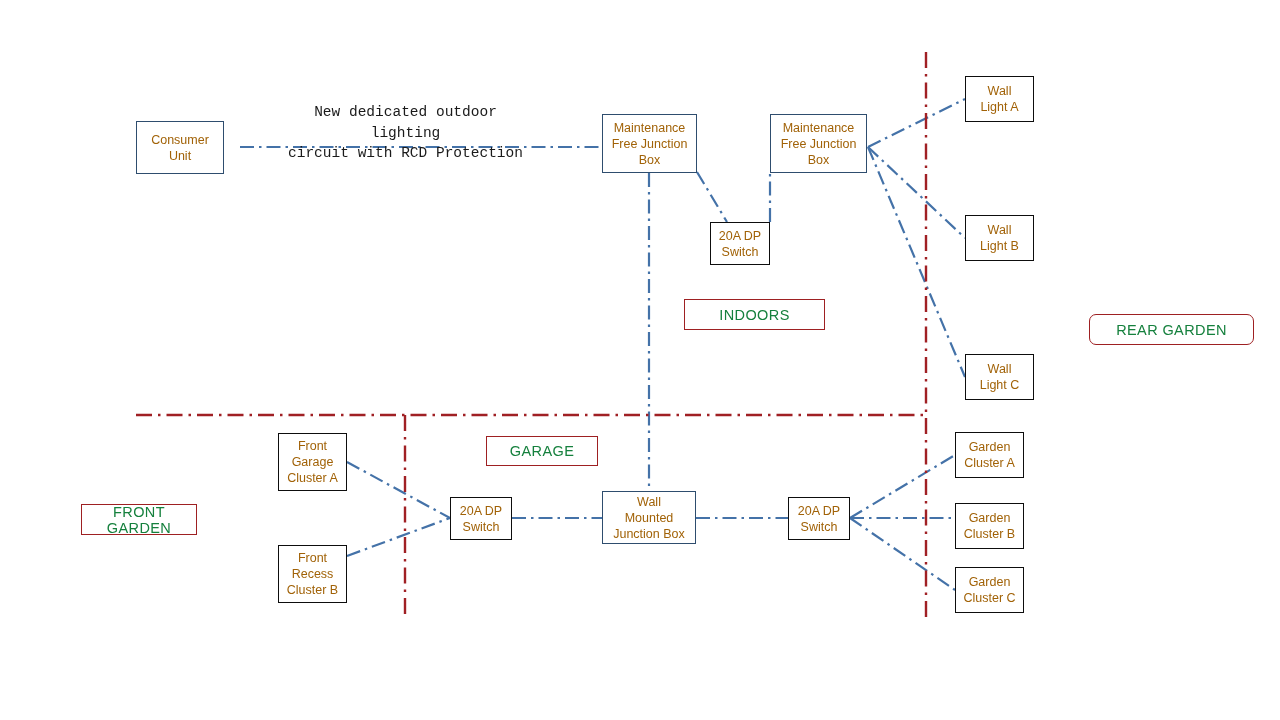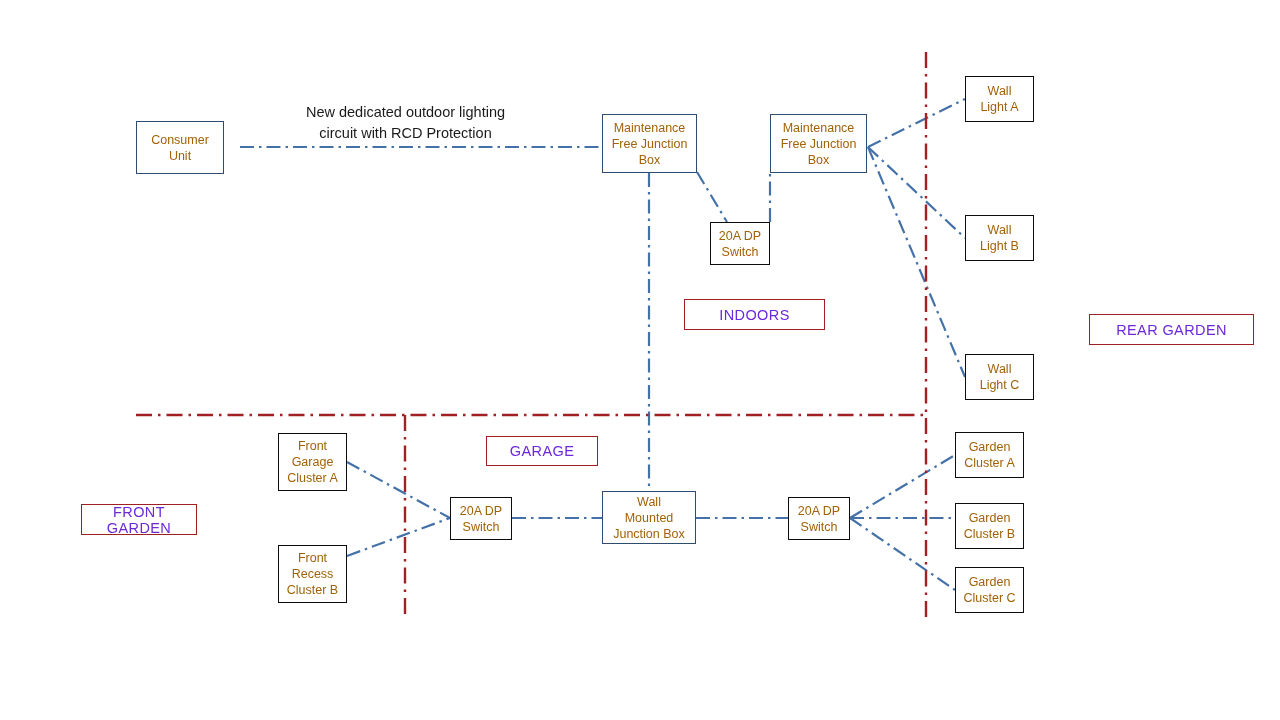--- a/index.html
+++ b/index.html
@@ -176,7 +176,7 @@
       </div>
     </div>
 
-  <div class="free-text" style="left: 288px; top: 102px; width: 235px;">New dedicated outdoor  lighting
+  <div class="free-text" style="left: 288px; top: 102px; width: 235px; font-family: Liberation Mono, monospace;">New dedicated outdoor  lighting
 circuit with RCD Protection</div>
 
 </div>

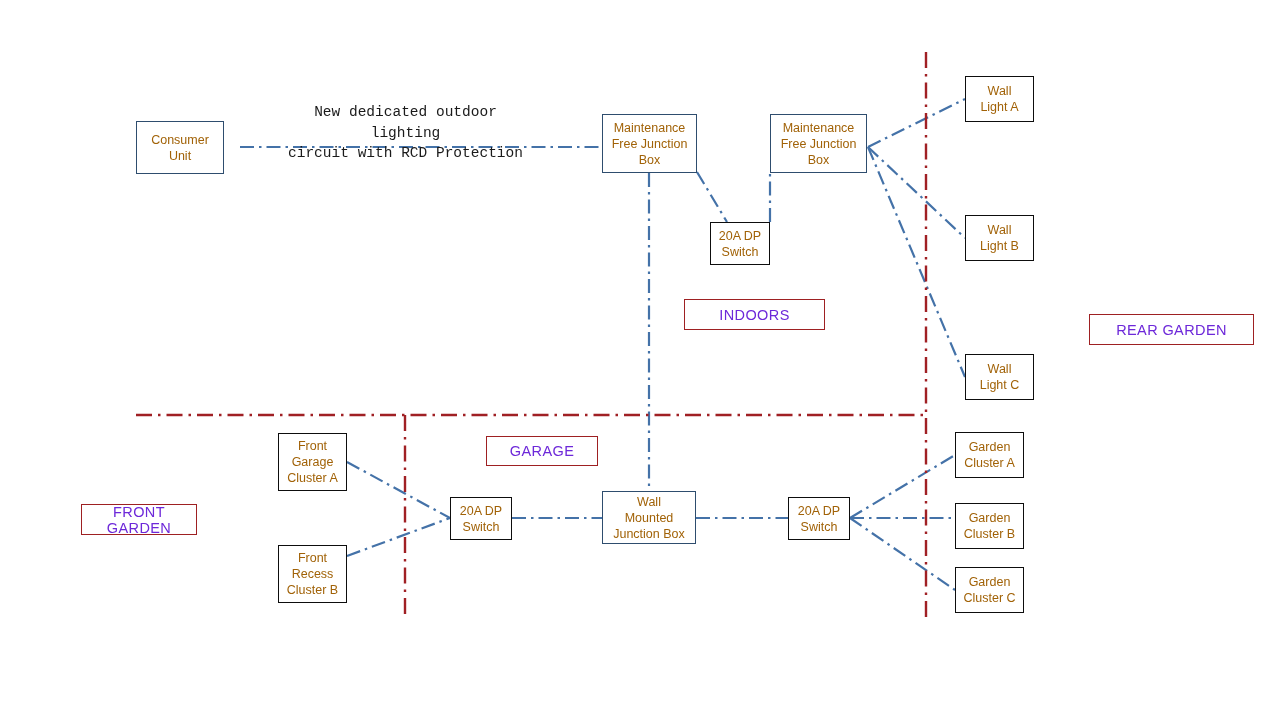--- a/index.html
+++ b/index.html
@@ -54,7 +54,7 @@
     align-items: center;
     justify-content: center;
     text-align: center;
-    color: #6d28d9;
+    color: #15803d;
     font-size: 14.5px;
     letter-spacing: 0.4px;
     z-index: 3;

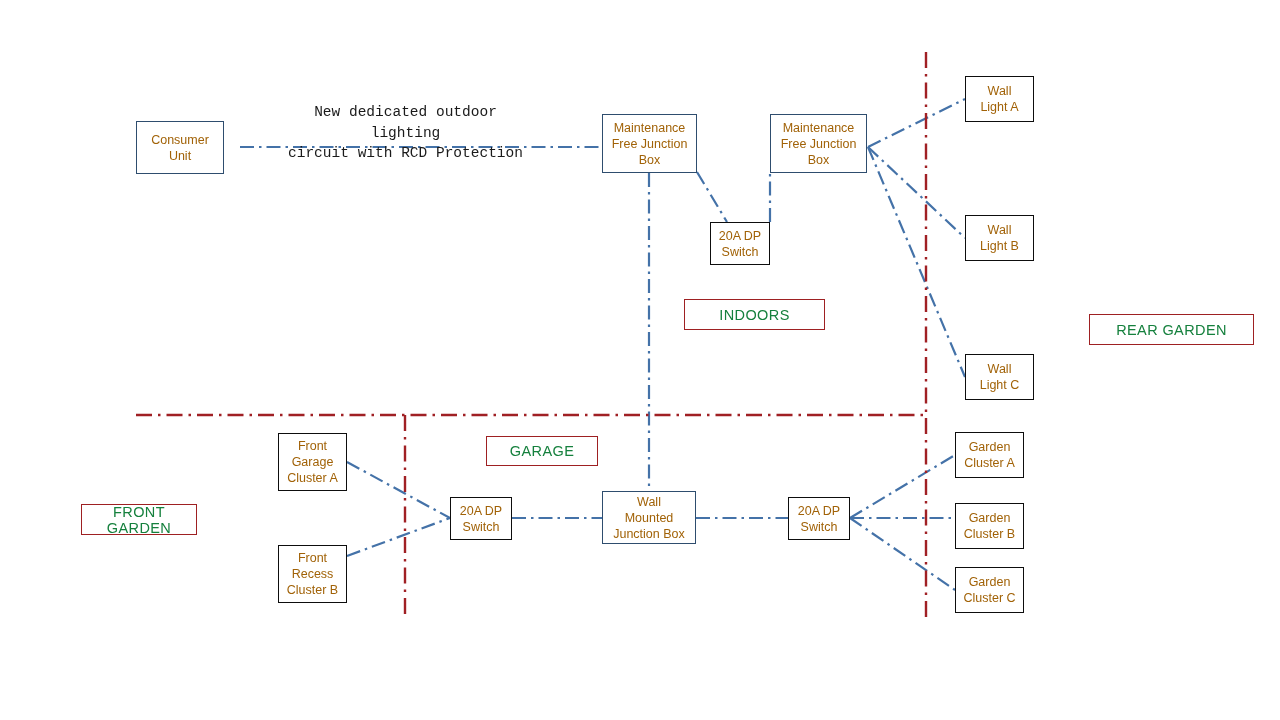--- a/index.html
+++ b/index.html
@@ -165,7 +165,7 @@
       <div class="region-label" style="left: 684px; top: 299px; width: 141px; height: 31px; border-color: rgb(158, 32, 34);">
         <span>INDOORS</span>
       </div>
-      <div class="region-label" style="left: 1089px; top: 314px; width: 165px; height: 31px; border-color: rgb(158, 32, 34);">
+      <div class="region-label" style="left: 1089px; top: 314px; width: 165px; height: 31px; border-color: rgb(158, 32, 34); border-radius: 7px;">
         <span>REAR GARDEN</span>
       </div>
       <div class="region-label" style="left: 486px; top: 436px; width: 112px; height: 30px; border-color: rgb(158, 32, 34);">

